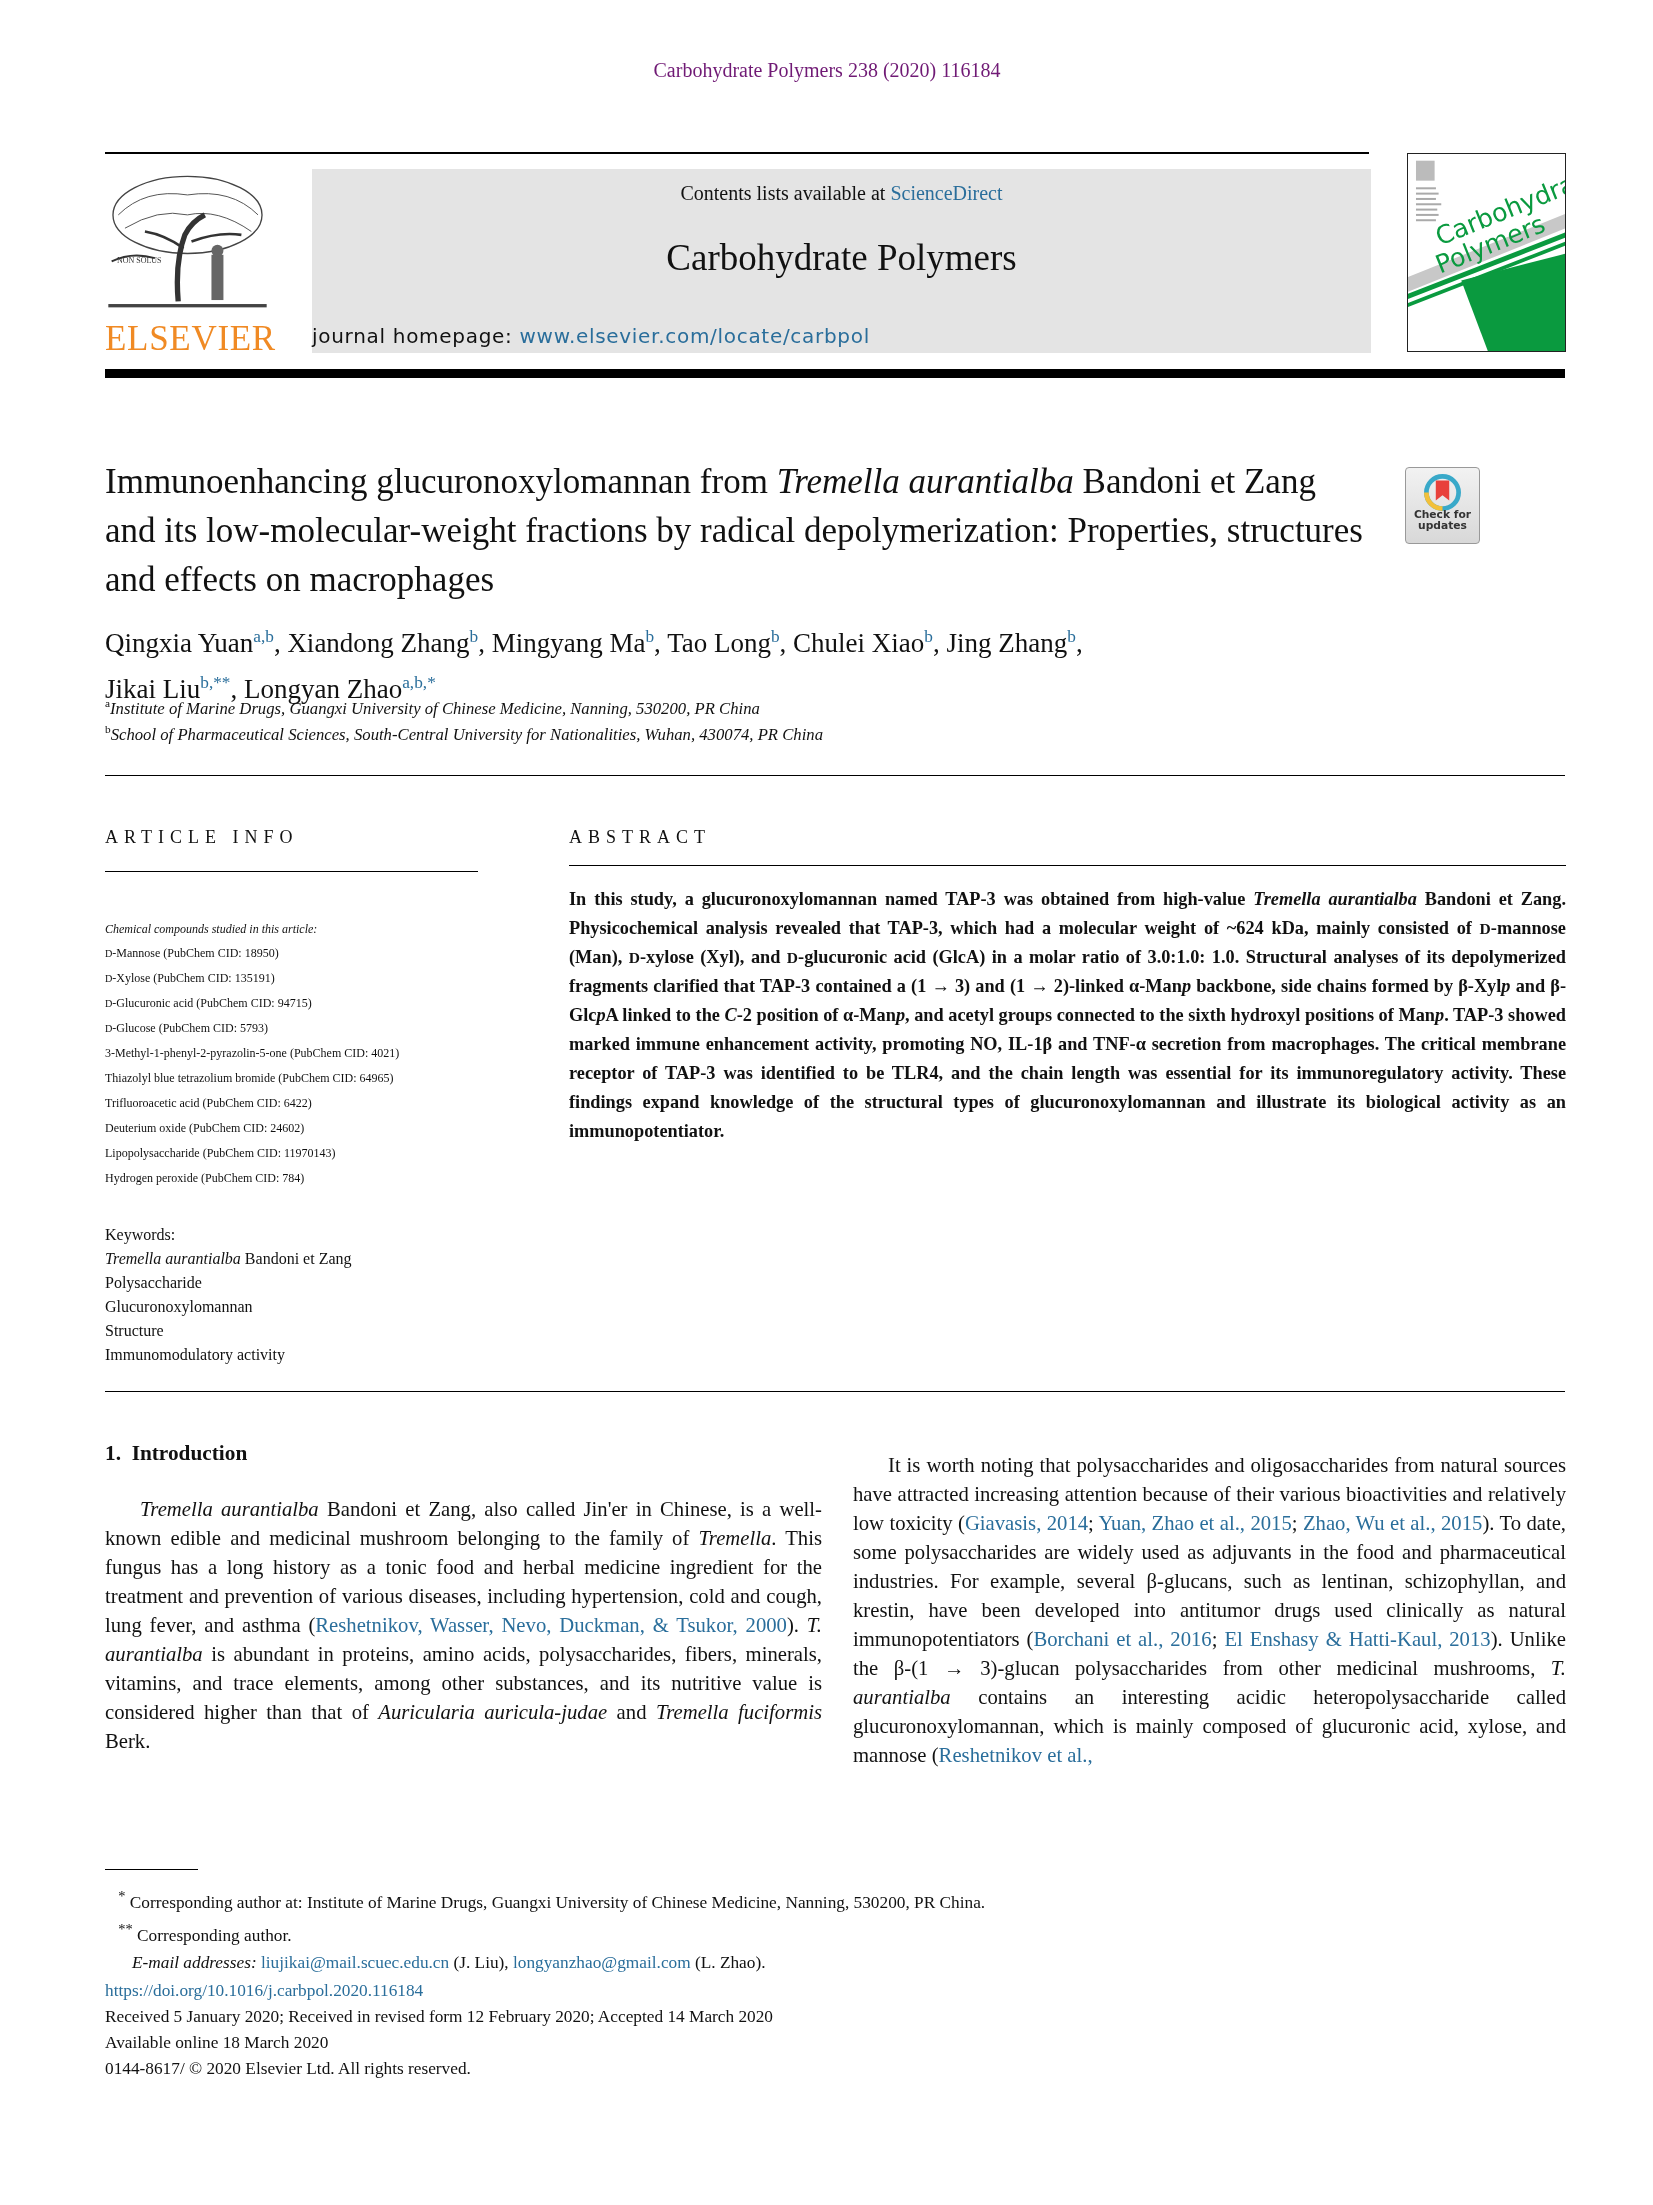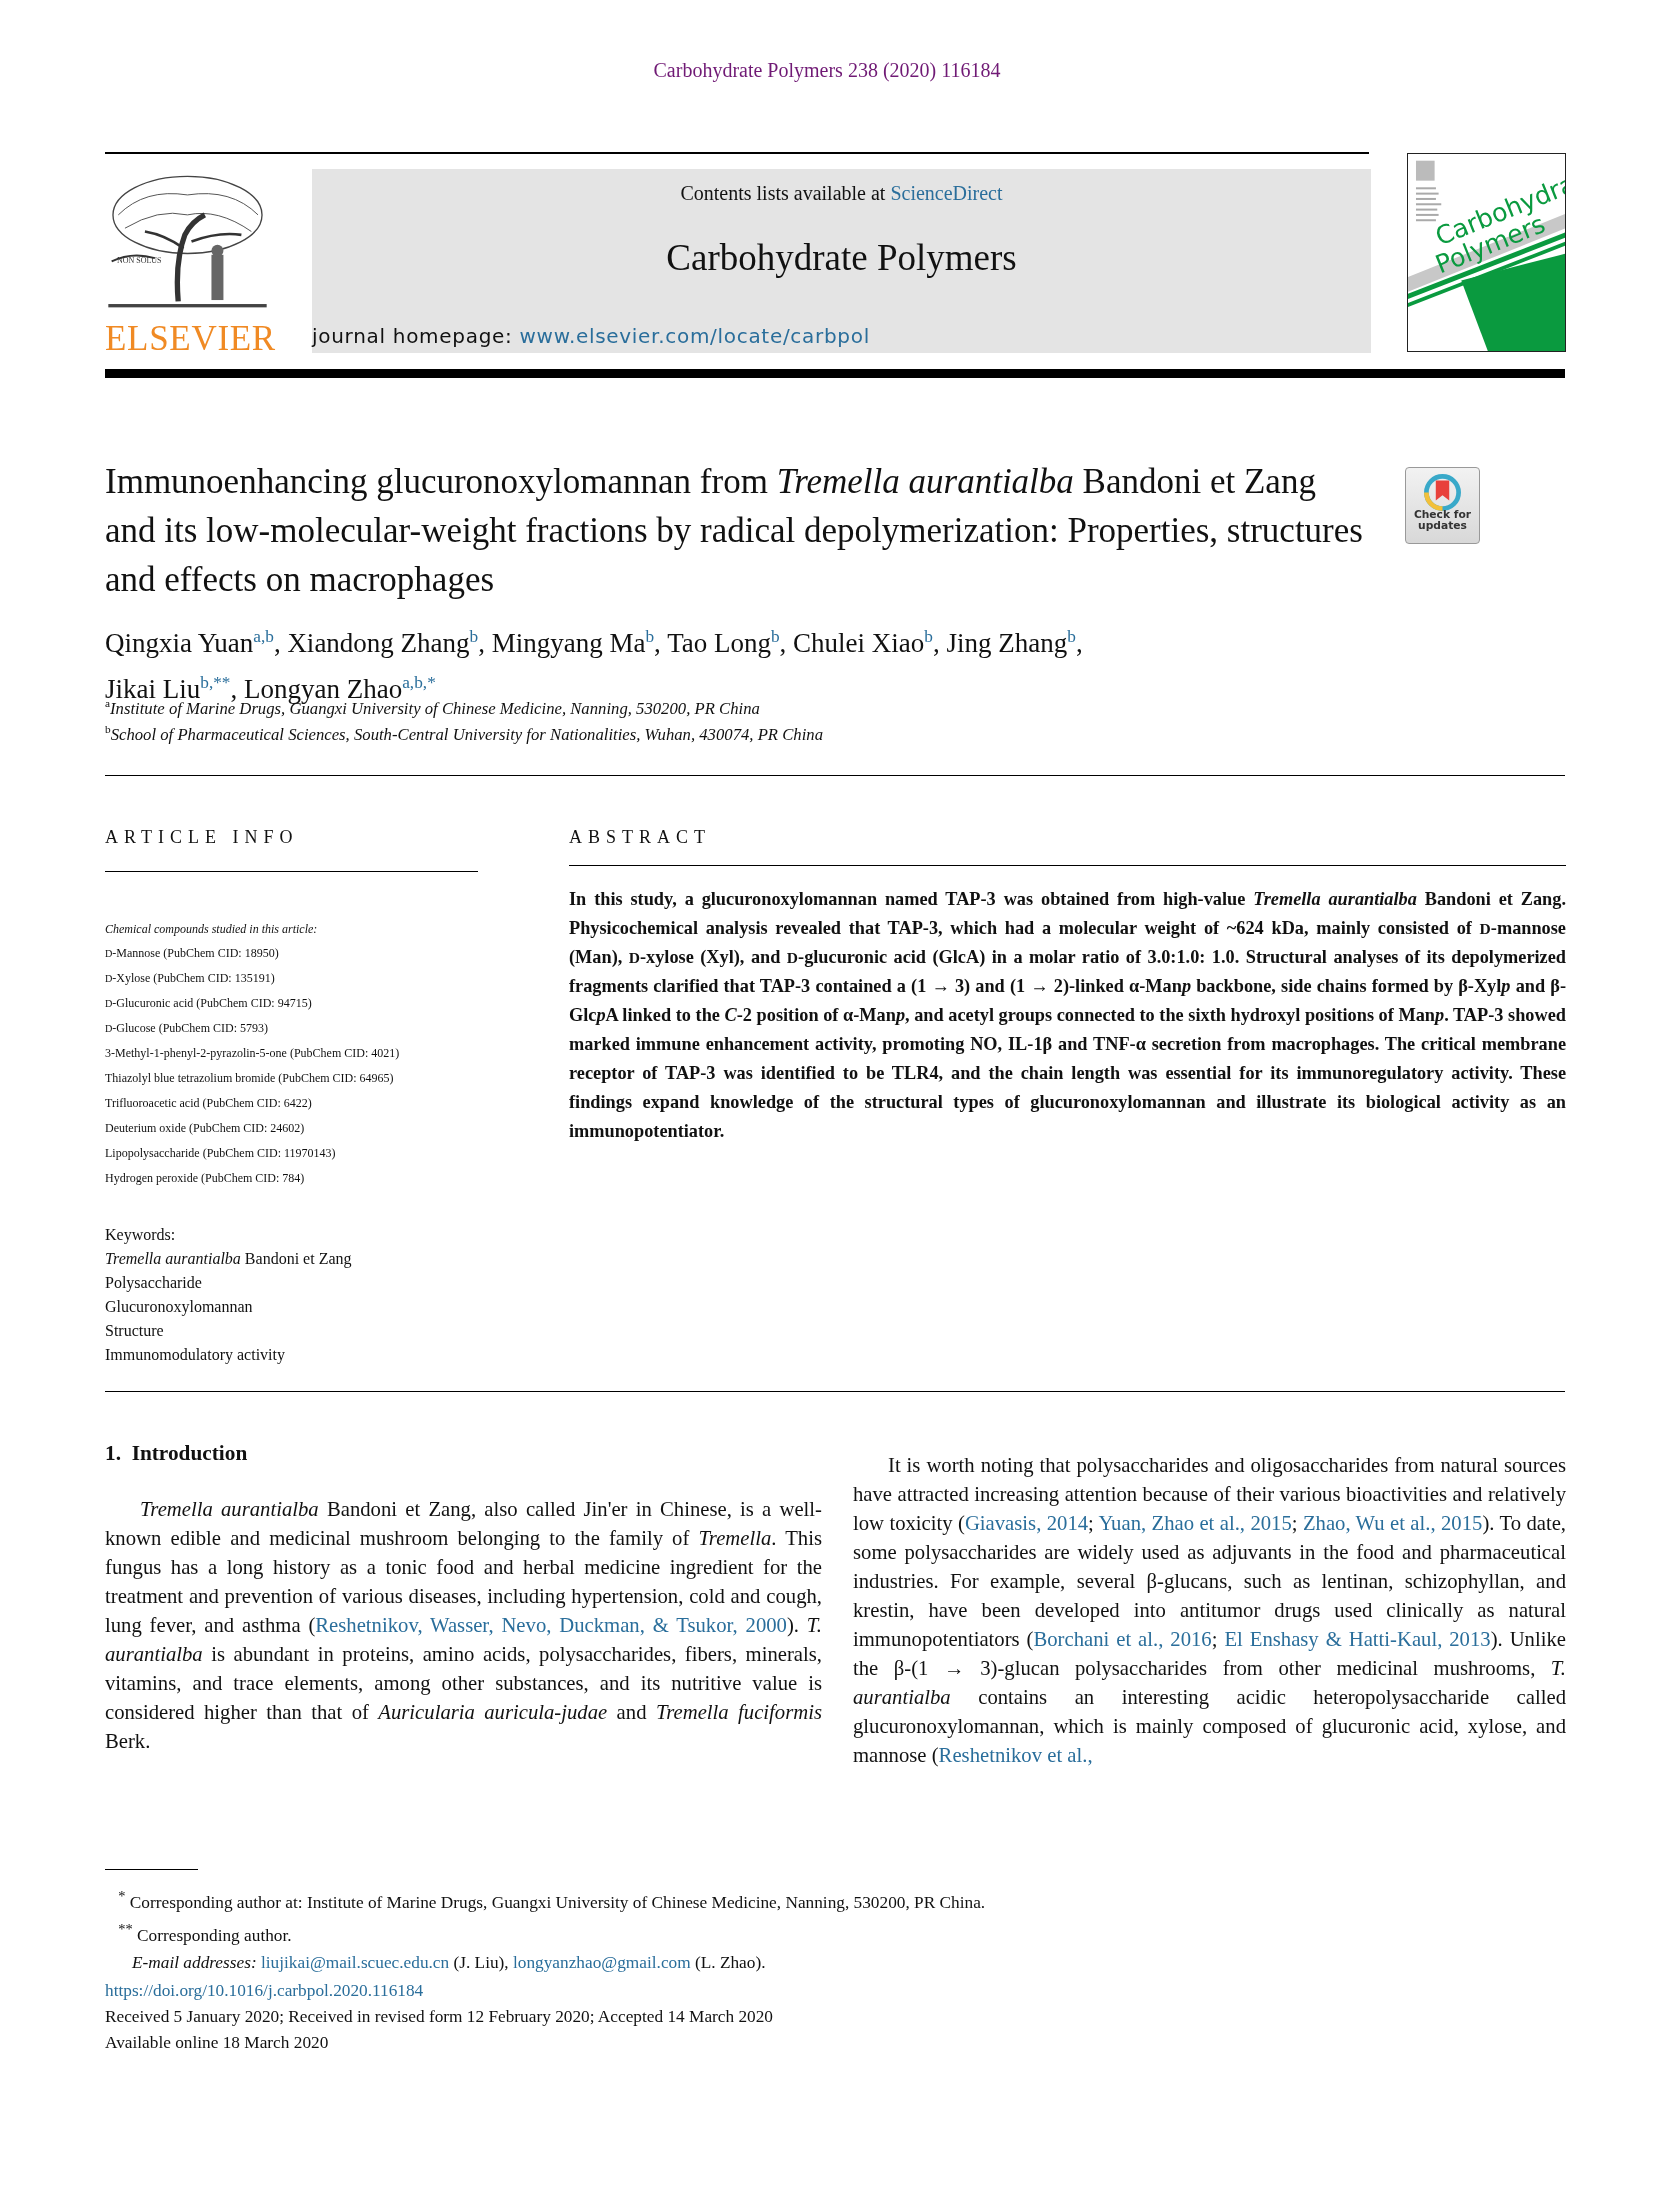--- a/index.html
+++ b/index.html
@@ -181,6 +181,7 @@
   <div class="link">https://doi.org/10.1016/j.carbpol.2020.116184</div>
   <div>Received 5 January 2020; Received in revised form 12 February 2020; Accepted 14 March 2020</div>
   <div>Available online 18 March 2020</div>
+  <div>0144-8617/ © 2020 Elsevier Ltd. All rights reserved.</div>
 </div>
 
 

